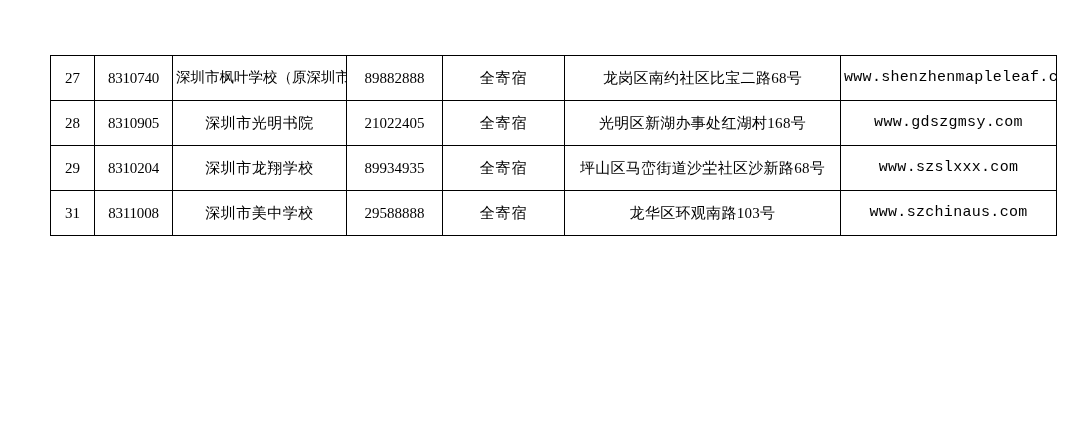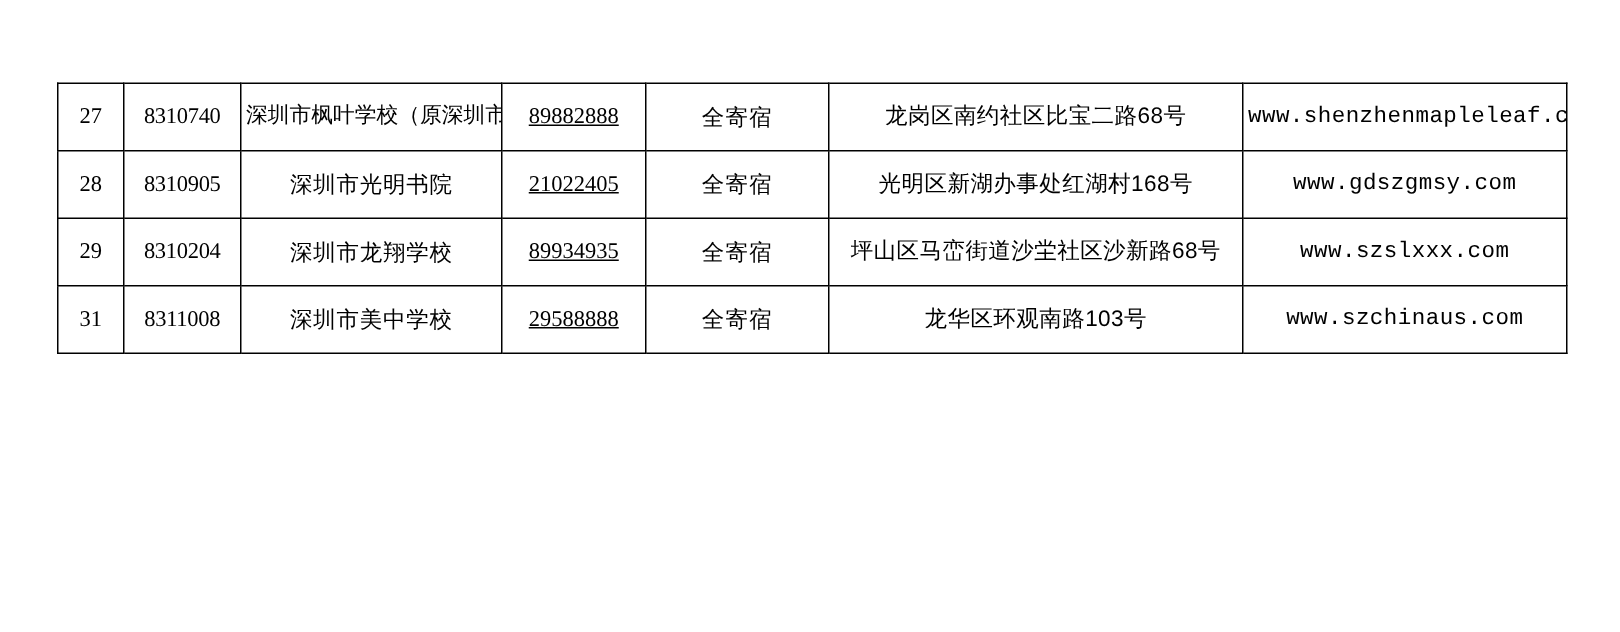--- a/index.html
+++ b/index.html
@@ -22,7 +22,7 @@
   }
   .table-wrap {
     position: absolute;
-    left: 38px;
+    left: 50px;
     top: 55px;
     width: 1006px;
   }

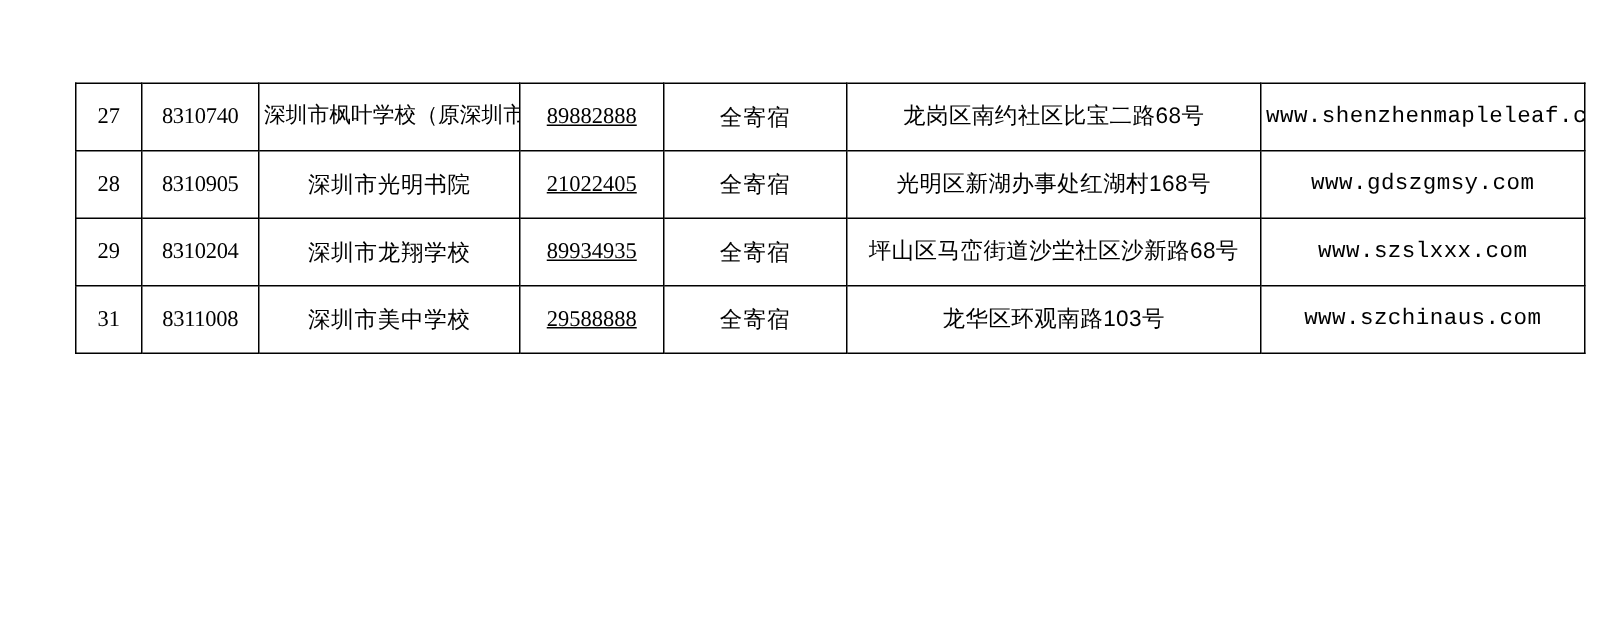--- a/index.html
+++ b/index.html
@@ -80,7 +80,6 @@
   td.phone-cell {
     font-family: "Liberation Serif", serif;
     font-size: 16px;
-    text-decoration: underline;
   }
   td.board-cell {
     font-family: "DejaVu Sans", sans-serif;

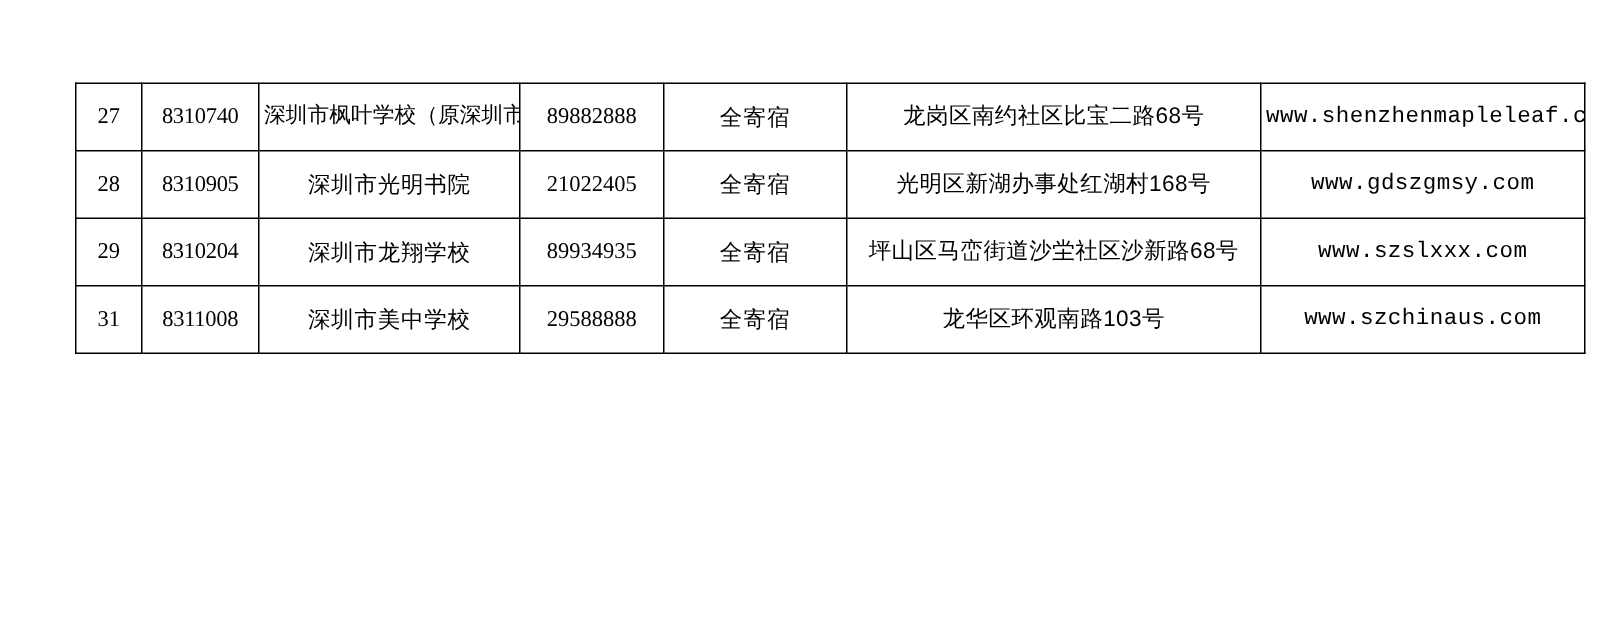--- a/index.html
+++ b/index.html
@@ -91,7 +91,7 @@
     letter-spacing: -0.5px;
   }
   td.addr-cell {
-    font-family: Liberation Sans, sans-serif;
+    font-family: Liberation Serif, serif;
     font-size: 15px;
     letter-spacing: 0.3px;
   }

